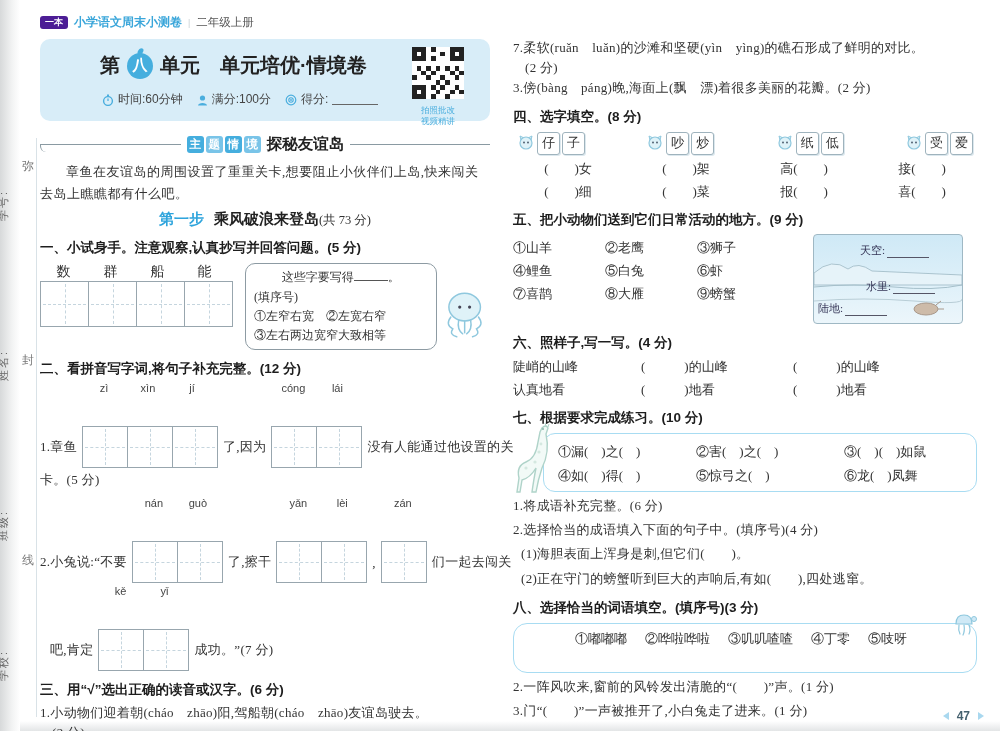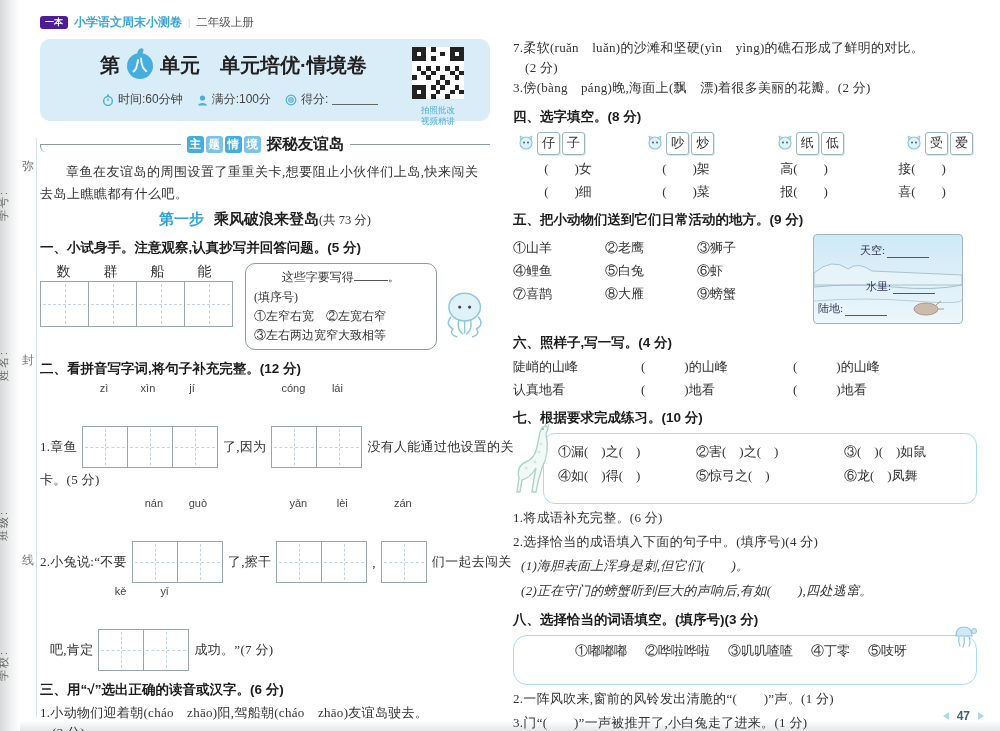--- a/index.html
+++ b/index.html
@@ -113,7 +113,7 @@
 
   
   .ibox{position:relative;margin-top:5px;margin-left:30px;border:1.5px solid #a8dcf2;border-radius:12px;
-        padding:6px 10px 16px 14px;}
+        padding:6px 10px 4px 14px;}
   .ibox .irow{display:flex;font-size:13px;color:#333;line-height:1.8;}
   .ibox .irow span:nth-child(1){width:138px;}
   .ibox .irow span:nth-child(2){width:148px;}

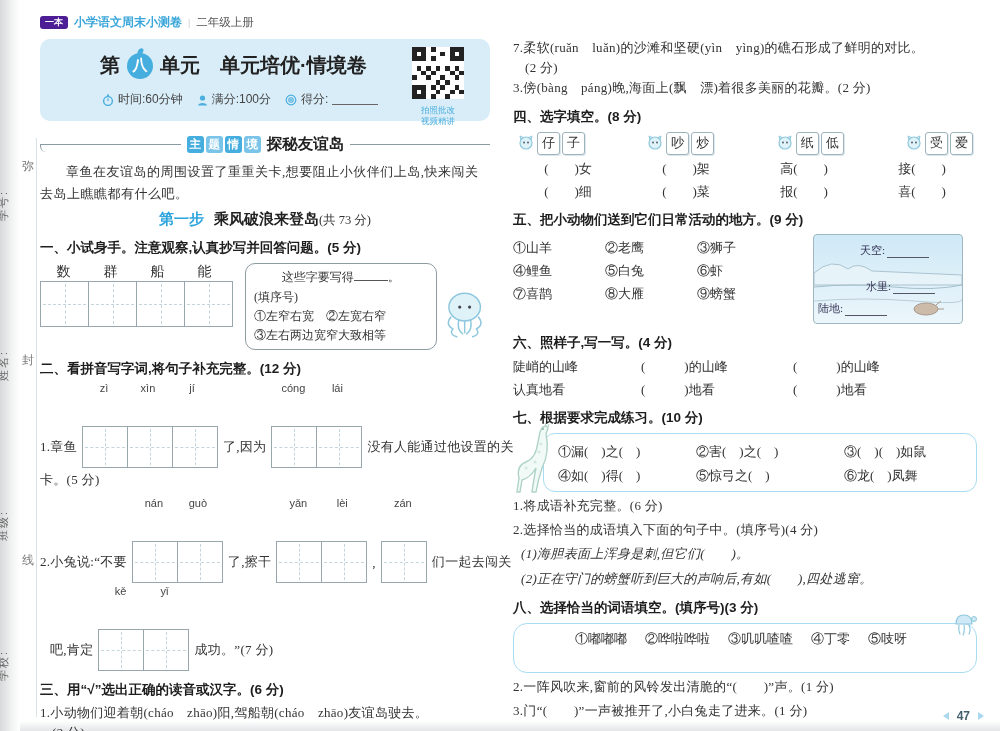--- a/index.html
+++ b/index.html
@@ -123,7 +123,7 @@
   .jelly{position:absolute;right:-4px;top:-14px;}
 
   .sub{margin-top:4px;}
-  .sub2{margin-top:4px;padding-left:8px;font-style:italic;}
+  .sub2{margin-top:4px;padding-left:8px;}
 
   
   .pagenum{position:absolute;right:16px;bottom:8px;display:flex;align-items:center;gap:8px;z-index:4;

